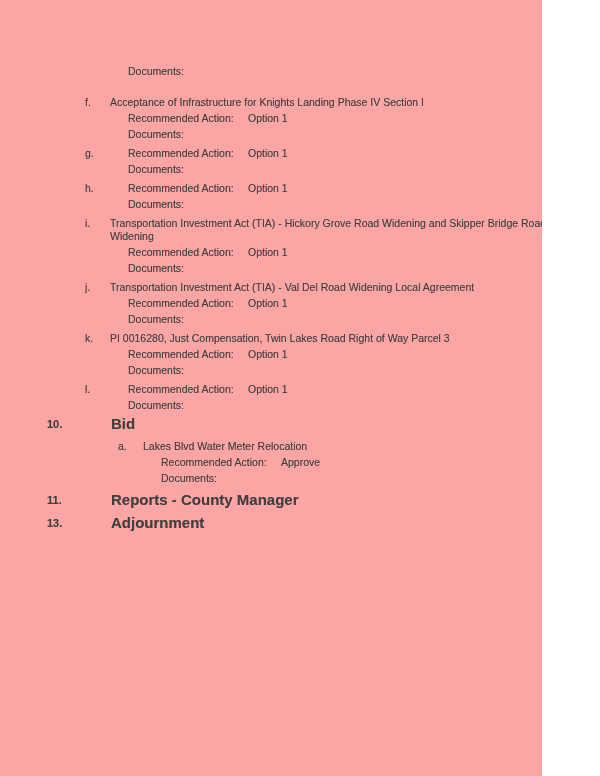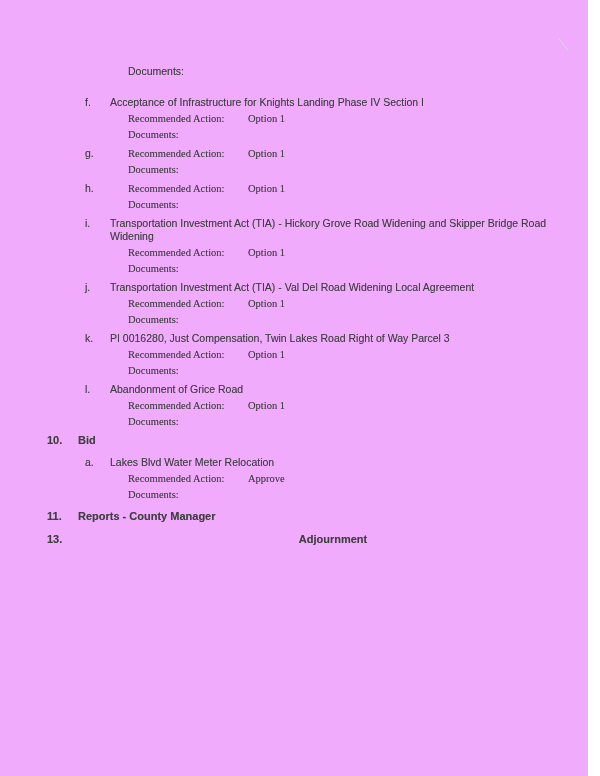--- a/index.html
+++ b/index.html
@@ -6,9 +6,9 @@
 
   .page {
     position: relative;
-    width: 588px;
+    width: 542px;
     height: 776px;
-    background: #f0abfc;
+    background: #fca5a5;
     font-family: "Liberation Sans", sans-serif;
     font-size: 10.5px;
     color: #3f3f3f;

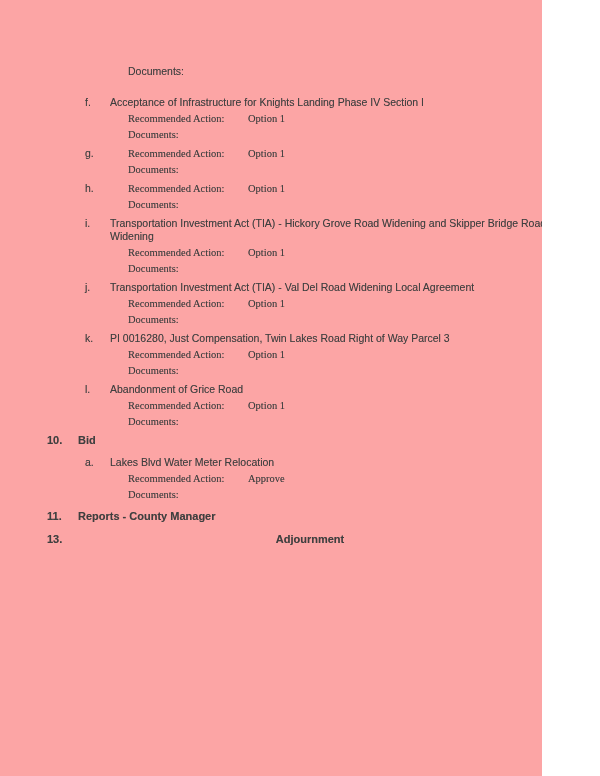--- a/index.html
+++ b/index.html
@@ -43,7 +43,6 @@
     margin-left: 128px;
     margin-top: 3px;
     line-height: 13px;
-    font-family: Liberation Serif, serif;
   }
 
   .rec-label { display: inline-block; width: 120px; }

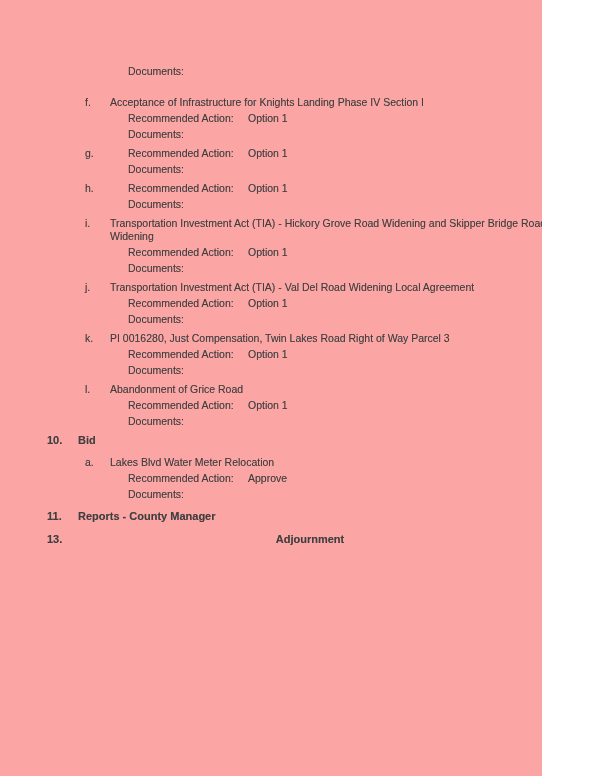--- a/index.html
+++ b/index.html
@@ -142,7 +142,6 @@
 
   <div class="item">
     <span class="letter">l.</span>
-    <div class="title">Abandonment of Grice Road</div>
     <div class="sub">
       <span class="rec-label">Recommended Action:</span><span>Option 1</span>
     </div>

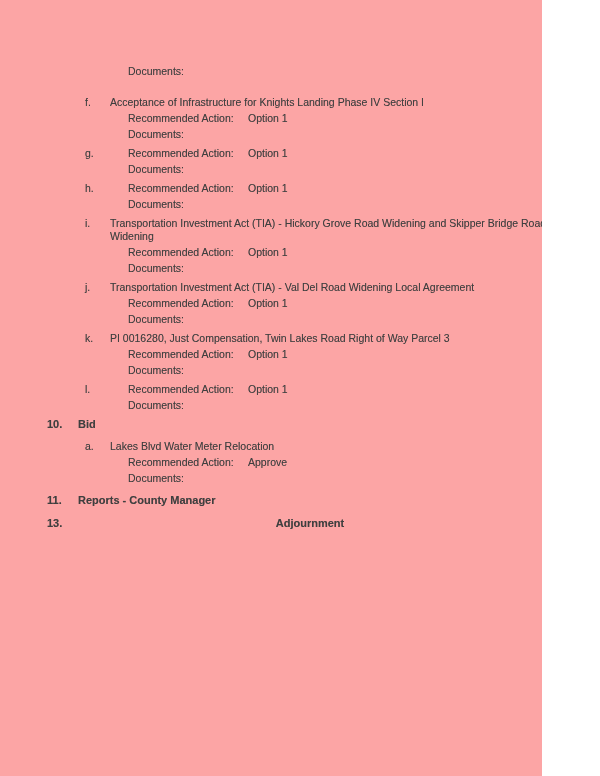--- a/index.html
+++ b/index.html
@@ -47,7 +47,7 @@
 
   .rec-label { display: inline-block; width: 120px; }
 
-  .section { position: relative; }
+  .section { position: relative; padding-left: 33px; }
   .sec-num {
     position: absolute;
     left: 47px;

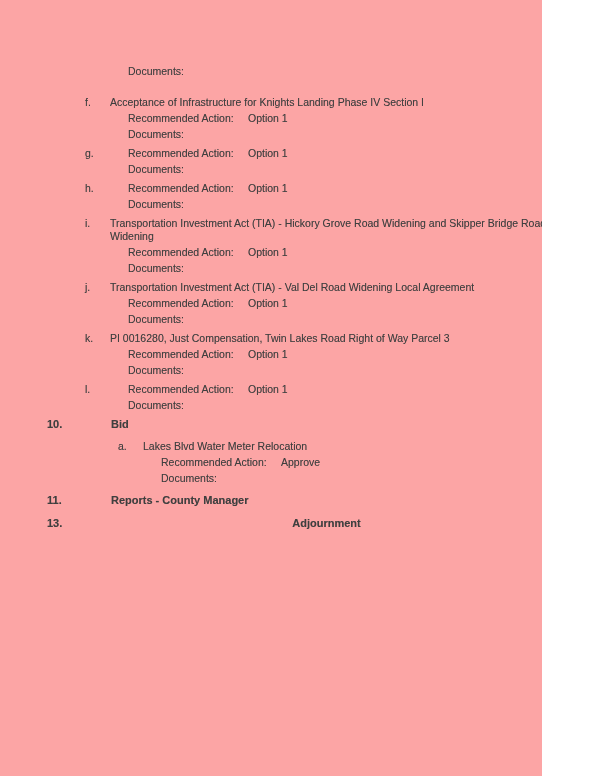--- a/index.html
+++ b/index.html
@@ -59,7 +59,7 @@
   .sec-title {
     margin-left: 78px;
     font-weight: bold;
-    font-size: 11px;
+    font-size: 15px;
     line-height: 14px;
   }
   .sec-10 { margin-top: 5px; }

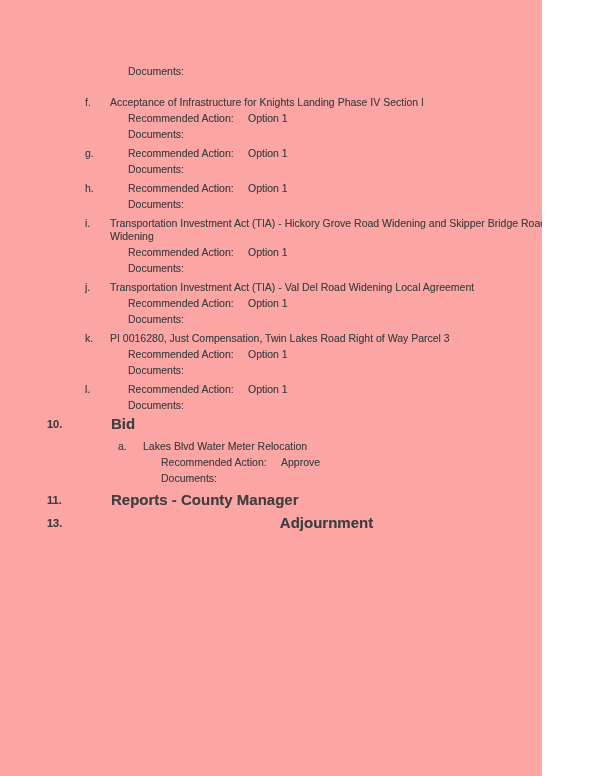--- a/index.html
+++ b/index.html
@@ -65,7 +65,7 @@
   .sec-10 { margin-top: 5px; }
   .sec-11 { margin-top: 8px; }
   .sec-12 { margin-top: 9px; }
-  .sec-13 { margin-top: 9px; text-align: center; }
+  .sec-13 { margin-top: 9px; }
 
   .bid-item { margin-top: 9px; }
 

